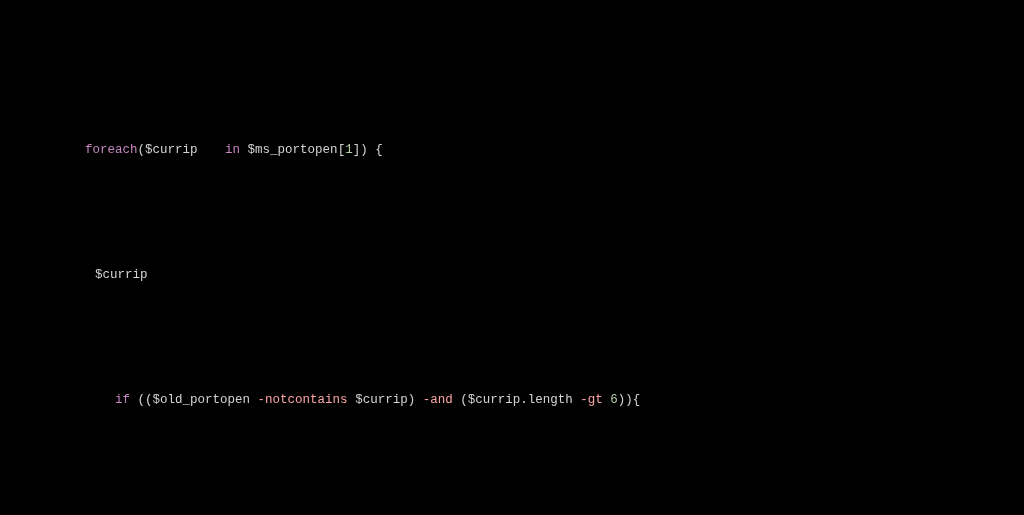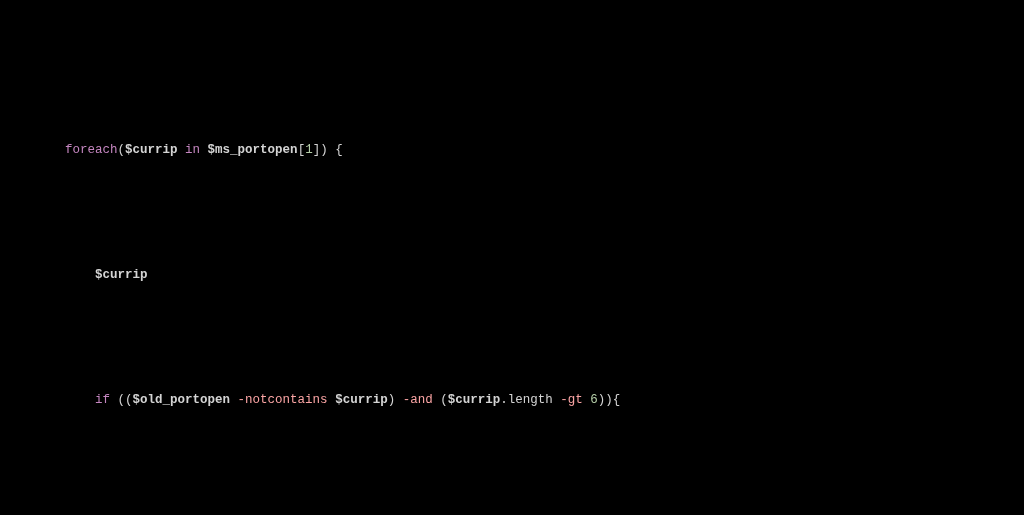--- a/index.html
+++ b/index.html
@@ -14,7 +14,7 @@
       overflow-x: auto;
     }
     .code-line { display: block; }
-    .kw { color: #c586c0; }
+    .kw { color: #c586c0; margin-left: 20px; }
     .op { color: #fca5a5; }
     .var { color: #d4d4d4; font-weight: bold; }
     .num { color: #b5cea8; }

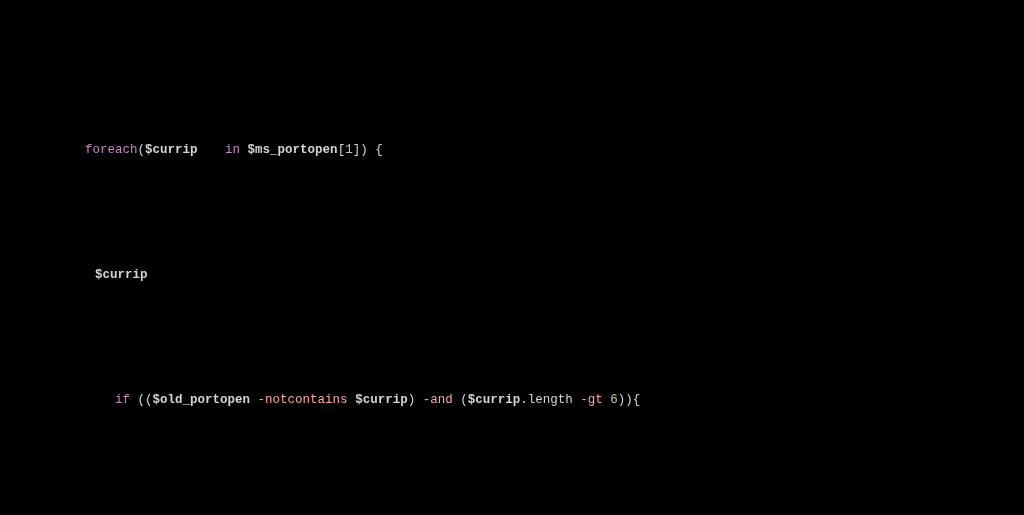--- a/index.html
+++ b/index.html
@@ -16,7 +16,7 @@
     .code-line { display: block; }
     .kw { color: #c586c0; margin-left: 20px; }
     .op { color: #fca5a5; }
-    .var { color: #d4d4d4; font-weight: bold; }
+    .var { color: #d4d4d4; }
     .num { color: #b5cea8; }
     .plain { color: #d4d4d4; }
   </style>

